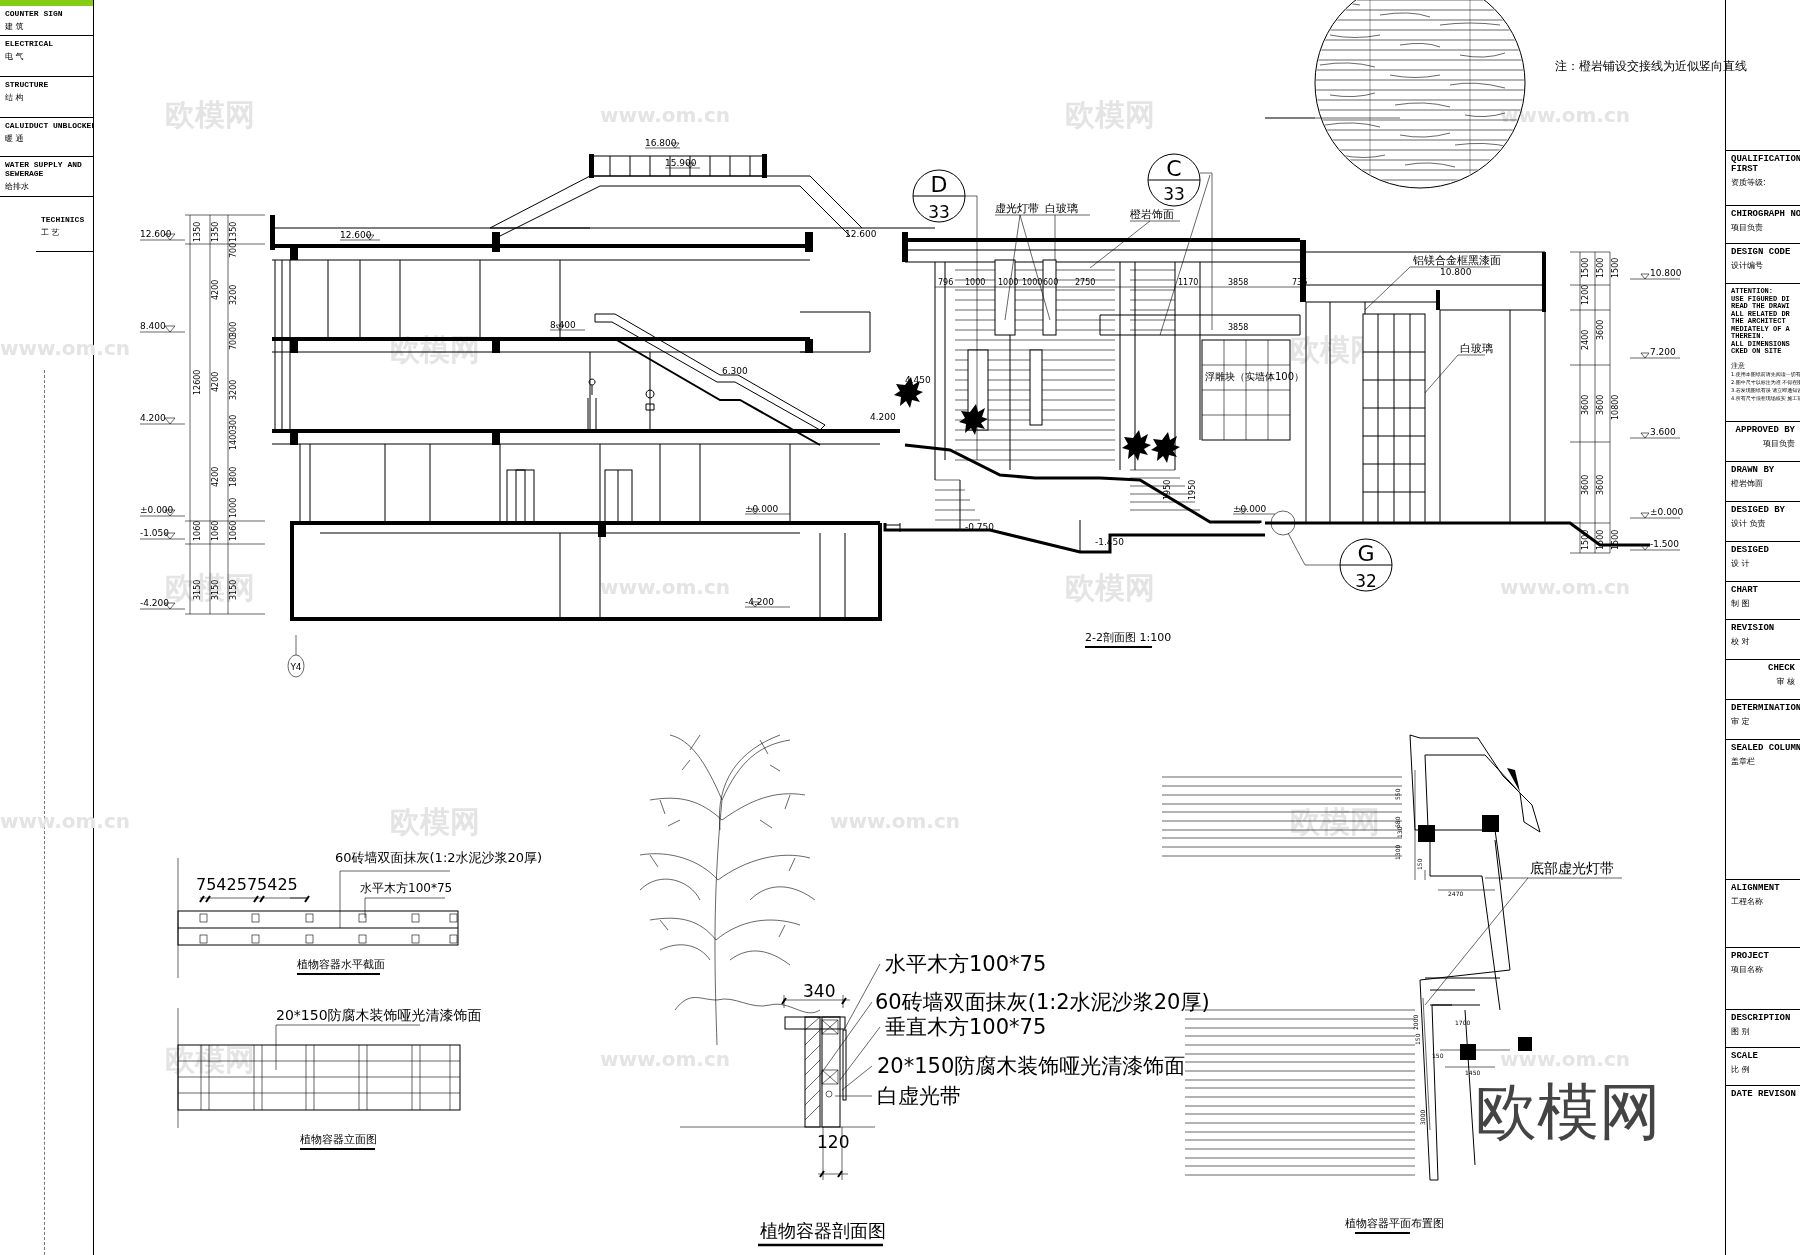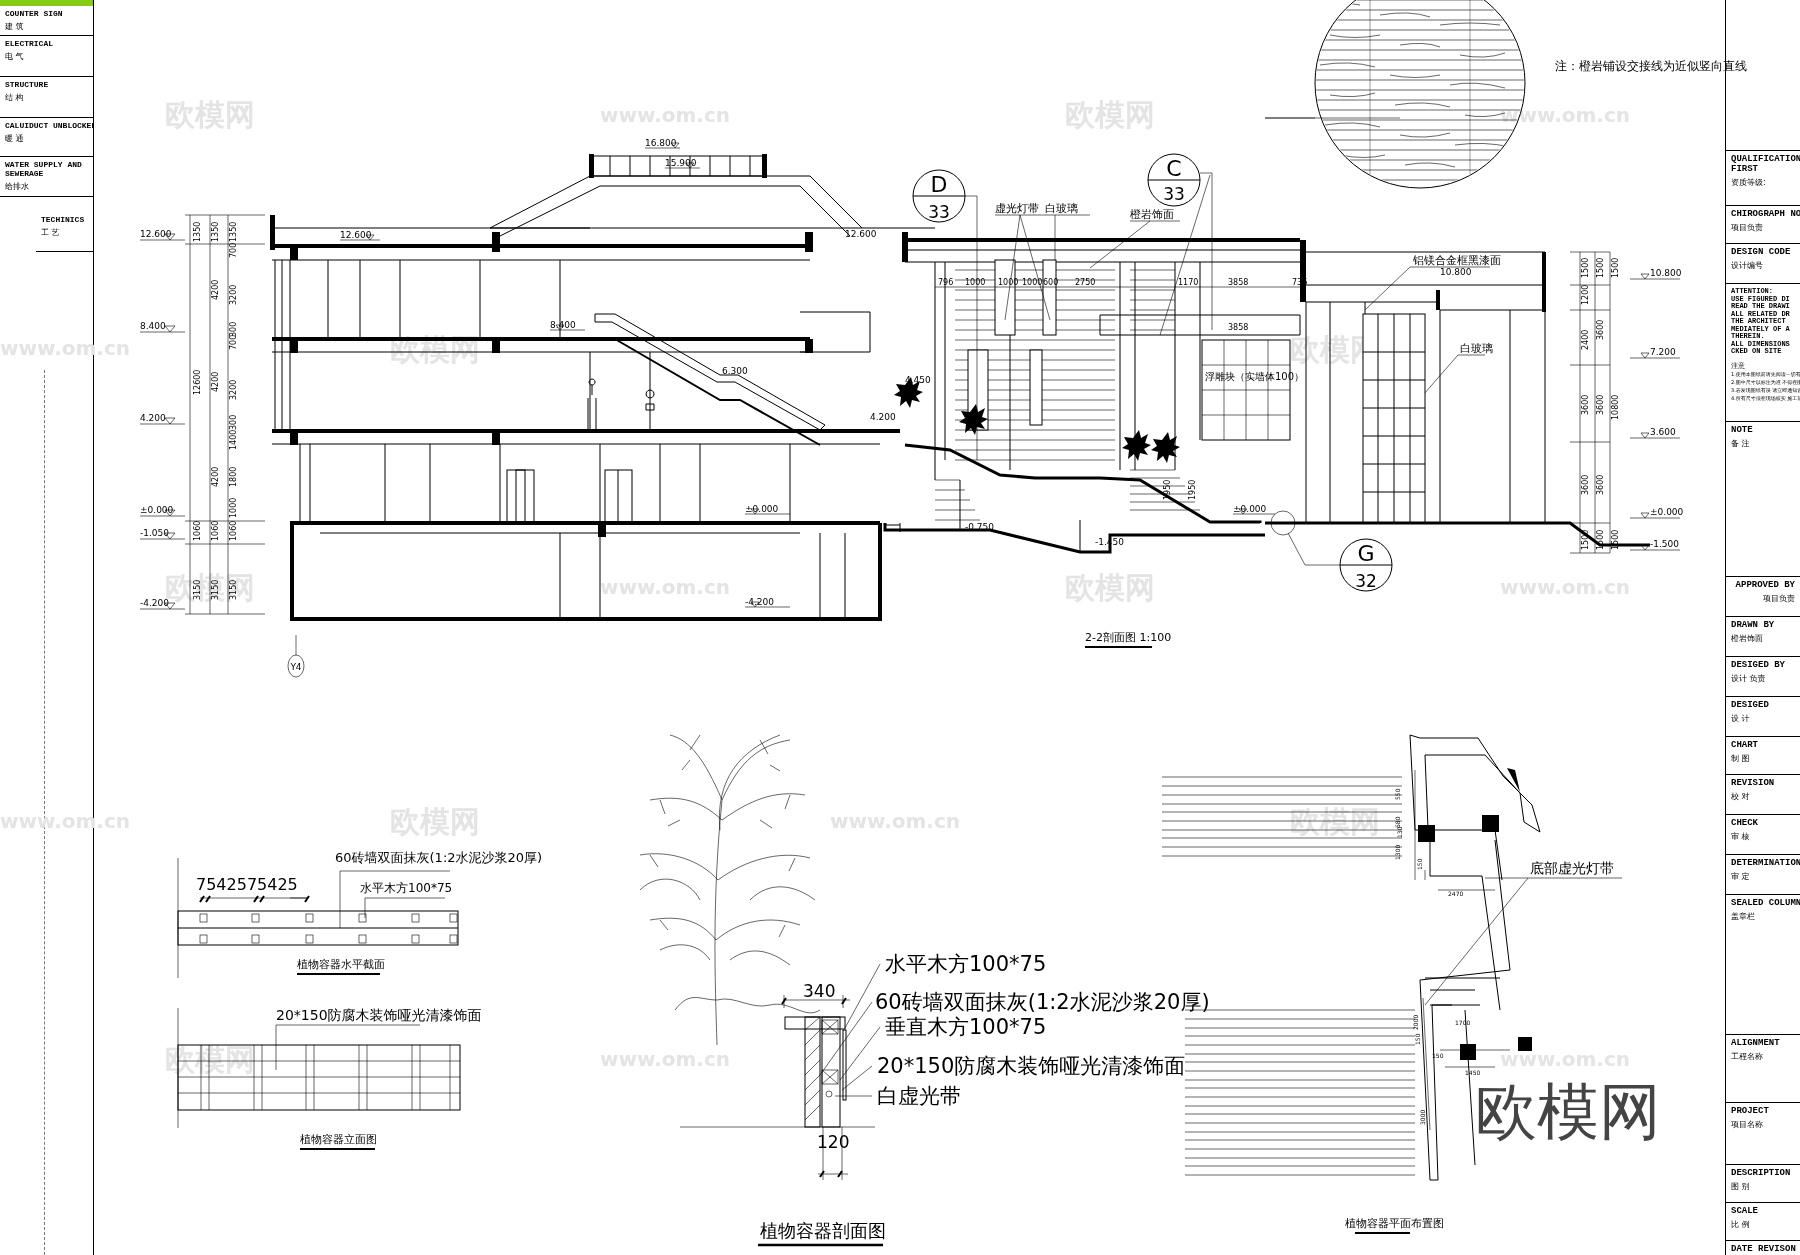--- a/index.html
+++ b/index.html
@@ -84,10 +84,6 @@
     <div class="attcn">2.图中尺寸以标注为准 不得在图上量度</div>
     <div class="attcn">3.若发现图纸有误 请立即通知设计单位</div>
     <div class="attcn">4.所有尺寸须在现场核实 施工前须校对</div>
-  </div>
-  <div class="cell rp" style="height:155px;">
-    <div class="en">NOTE</div>
-    <div class="cn">备  注</div>
   </div>
   <div class="cell rp" style="height:40px;text-align:right;">
     <div class="en">APPROVED BY</div>

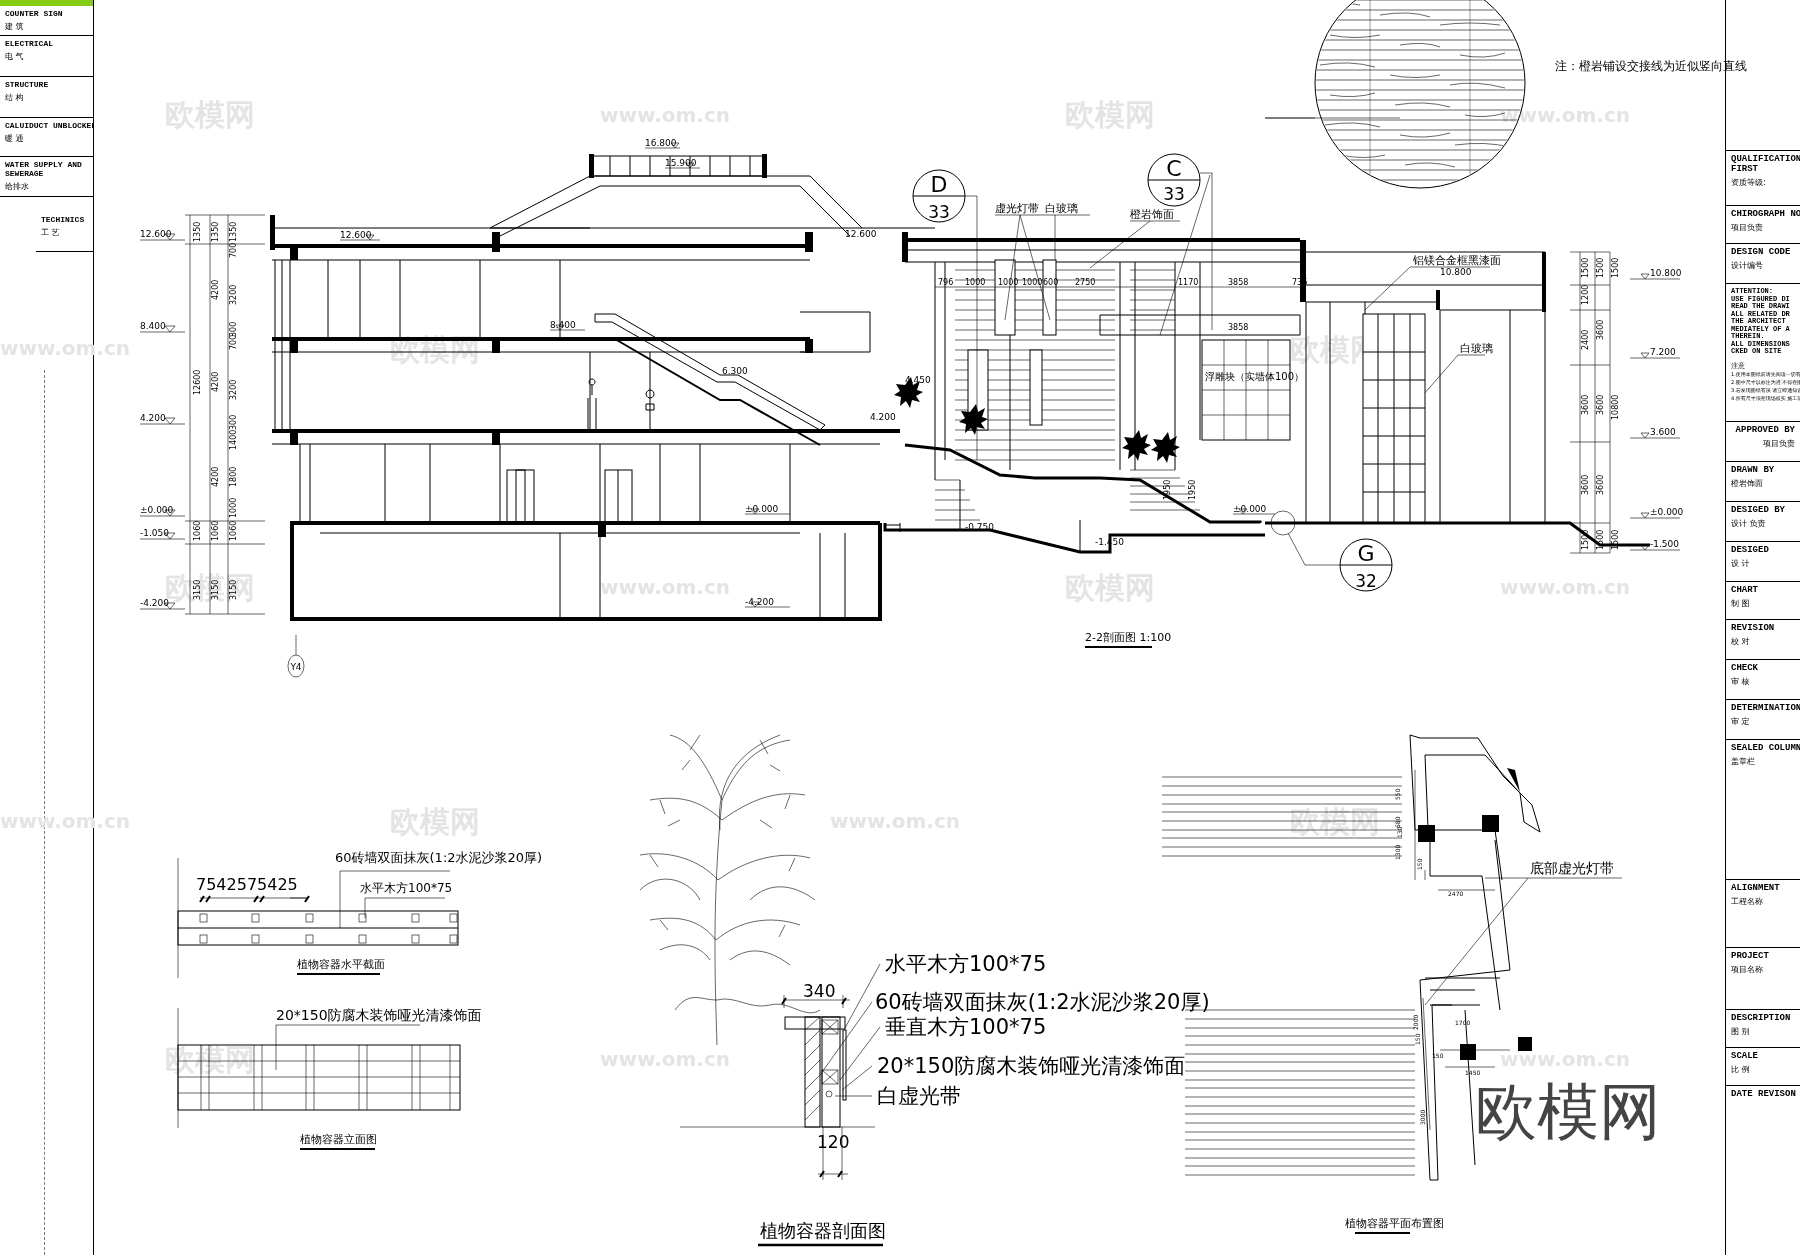--- a/index.html
+++ b/index.html
@@ -109,7 +109,7 @@
     <div class="en">REVISION</div>
     <div class="cn">校 对</div>
   </div>
-  <div class="cell rp" style="height:40px;">
+  <div class="cell rp" style="height:40px;text-align:right;">
     <div class="en">CHECK</div>
     <div class="cn">审 核</div>
   </div>

